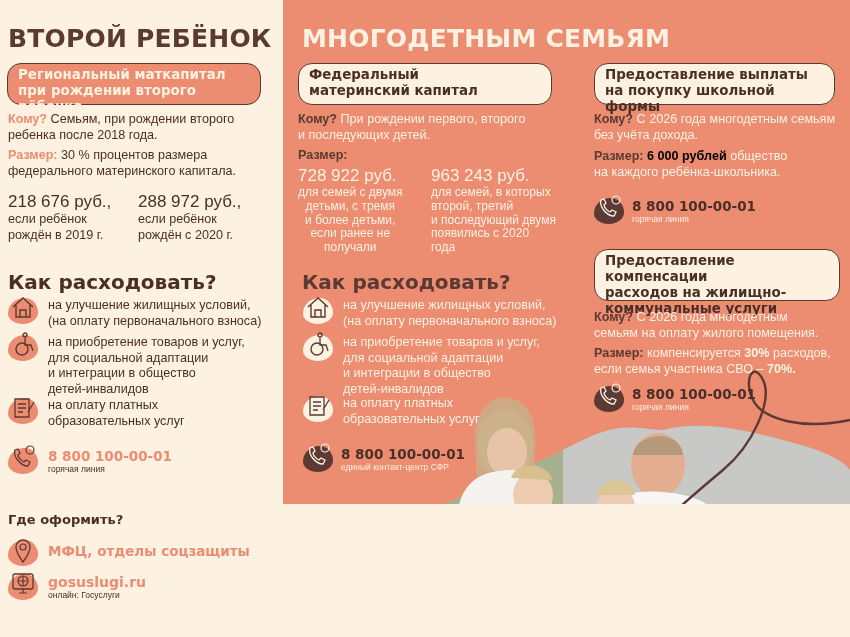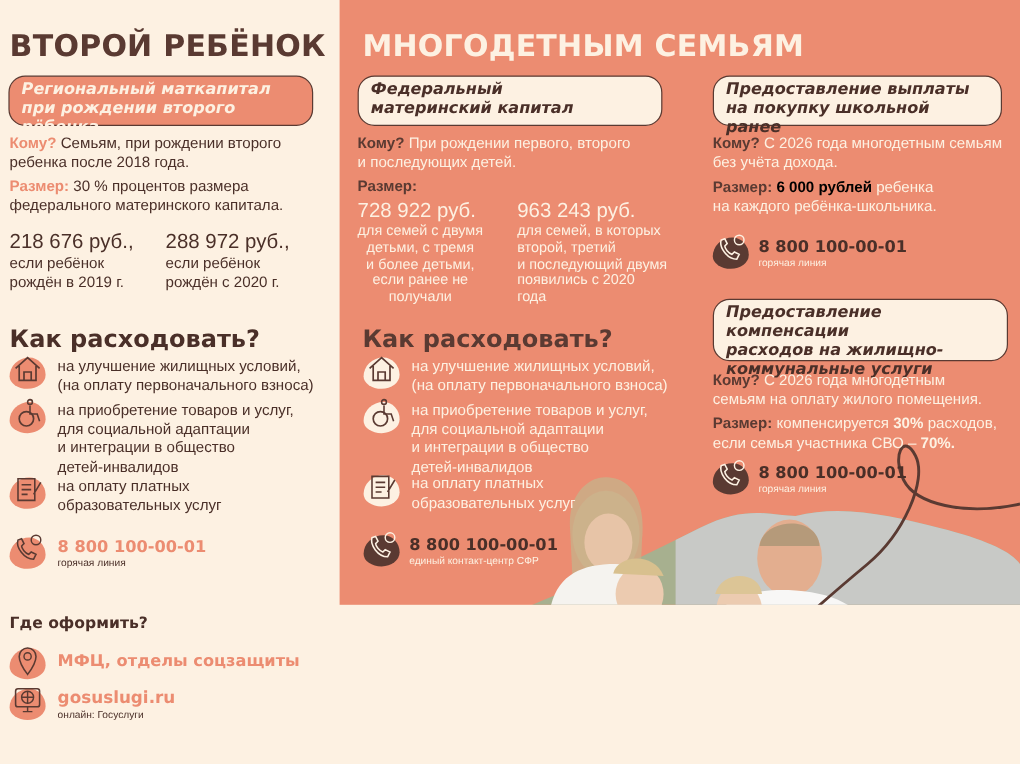--- a/index.html
+++ b/index.html
@@ -13,7 +13,7 @@
   .lt-title { left: 8px; top: 24px; color: #5a3a32; }
   .rt-title { left: 19px; top: 24px; color: #fdf1e2; }
 
-  .pill { position: absolute; border-radius: 14px; border: 1.6px solid #5a3a32; font-family: "DejaVu Sans", sans-serif; font-weight: bold; font-size: 13.4px; line-height: 16px; padding: 3px 10px; font-style: italic; }
+  .pill { position: absolute; border-radius: 14px; border: 1.6px solid #5a3a32; font-family: "DejaVu Sans", sans-serif; font-weight: bold; font-size: 13.4px; line-height: 16px; padding: 3px 10px; }
   .pill.orange { background: #ec8c71; color: #fdf1e2; border-left-color: #5a3a32; }
   .pill.cream { background: #fdf1e2; color: #4a2f28; }
 

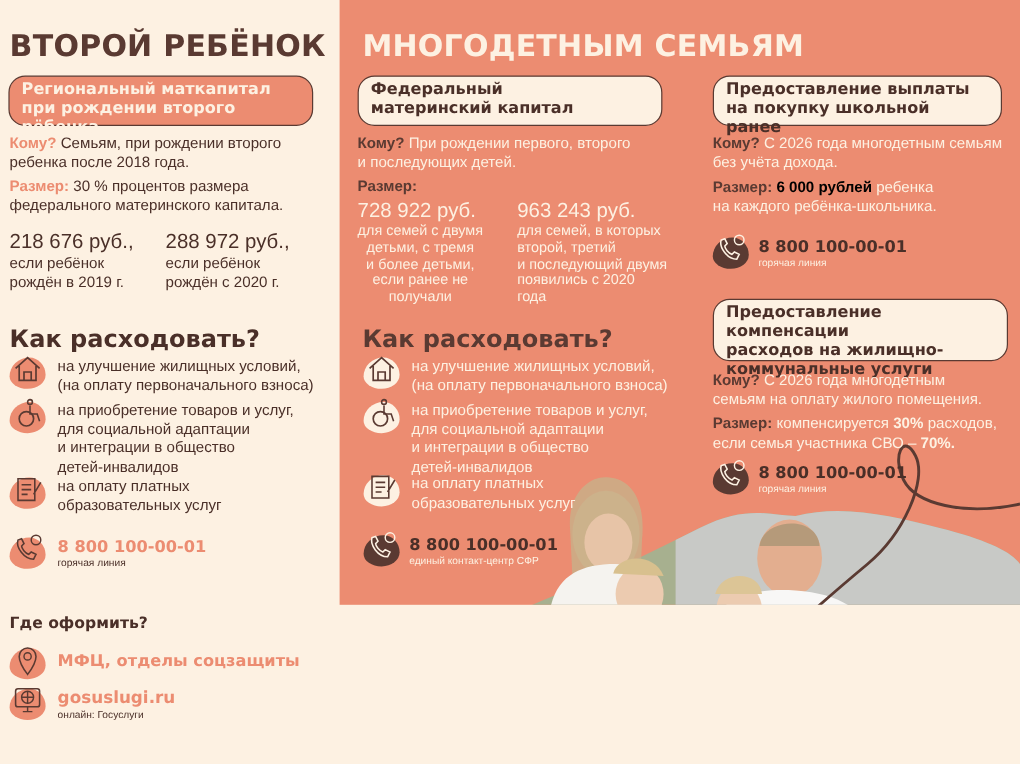--- a/index.html
+++ b/index.html
@@ -289,7 +289,7 @@
 
   <div class="pill cream" style="left:311px; top:63px; width:241px; height:42px;">
     <div>Предоставление выплаты</div>
-    <div>на покупку школьной ранее</div>
+    <div>на покупку школьной формы</div>
   </div>
   <div class="txt cream-t" style="left:311px; top:112px; width:250px;">
     <span class="lbl-dark">Кому?</span>

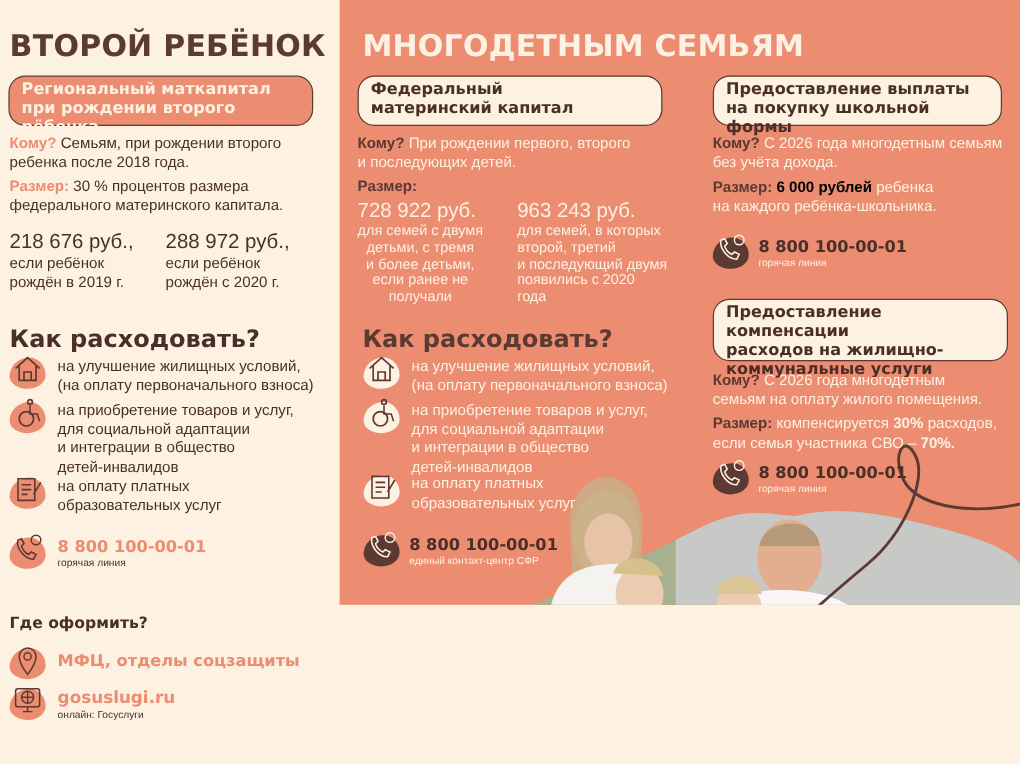--- a/index.html
+++ b/index.html
@@ -299,7 +299,7 @@
   <div class="txt cream-t" style="left:311px; top:149px; width:250px;">
     <span class="lbl-dark">Размер:</span>
     <b style="color:#000000;">6 000 рублей</b>
-    <span>ребенка</span><br>
+    <span>общество</span><br>
     <span>на каждого ребёнка-школьника.</span>
   </div>
   <div class="item" style="left:311px; top:198px;">

